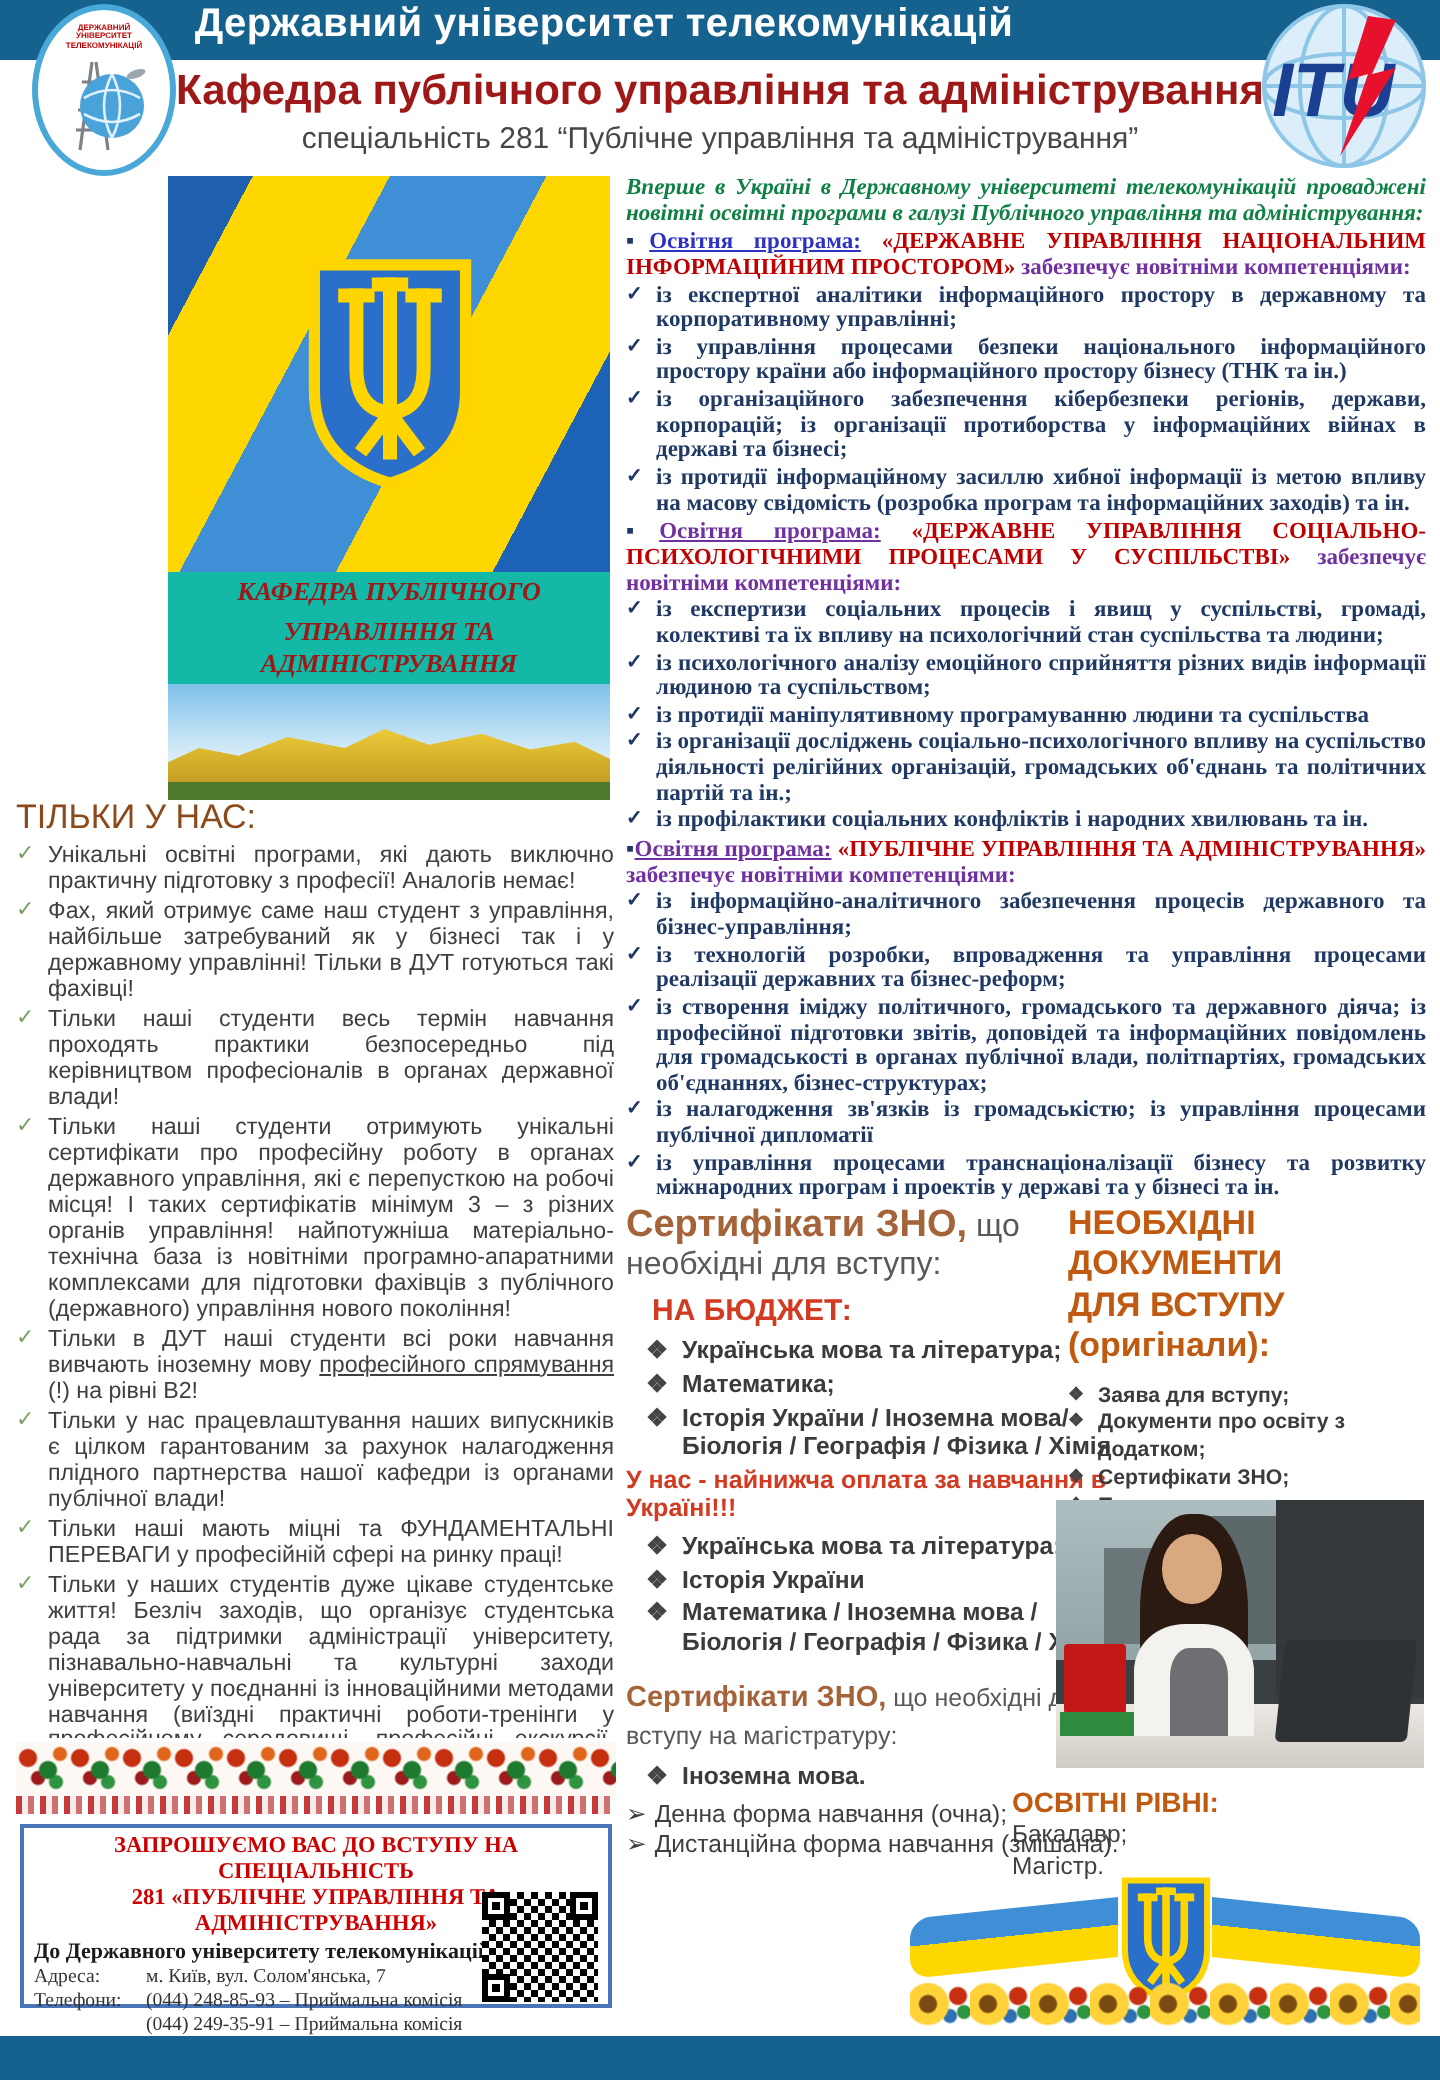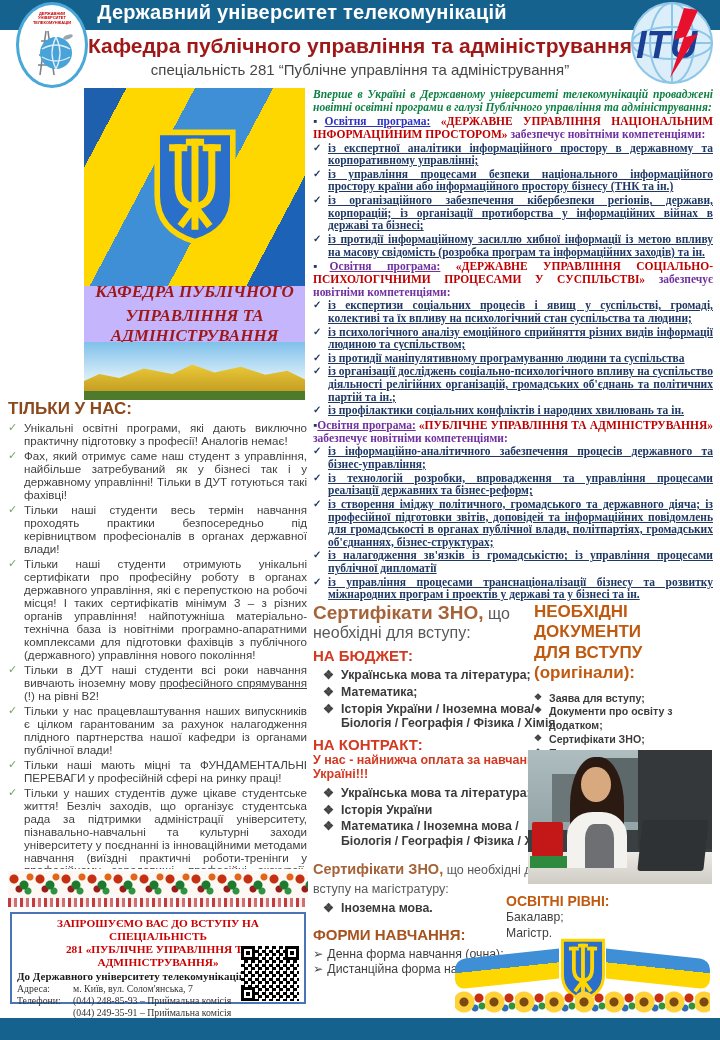--- a/index.html
+++ b/index.html
@@ -75,7 +75,7 @@
   ul.navylist{list-style:none;margin:0 0 2px 0;padding:0;font-weight:bold;}
   ul.navylist li{display:flex;gap:5px;margin-bottom:1px;}
   ul.navylist .mk{flex:0 0 10px;font-size:10px;}
-  ul.navylist .tx{flex:1;text-align:justify;text-decoration:underline;}
+  ul.navylist .tx{flex:1;text-align:justify;}
   
   .zno-col{position:absolute;left:313px;top:602px;width:252px;}
   .zno-h .strong{color:#a5633a;font-weight:bold;font-size:19px;}

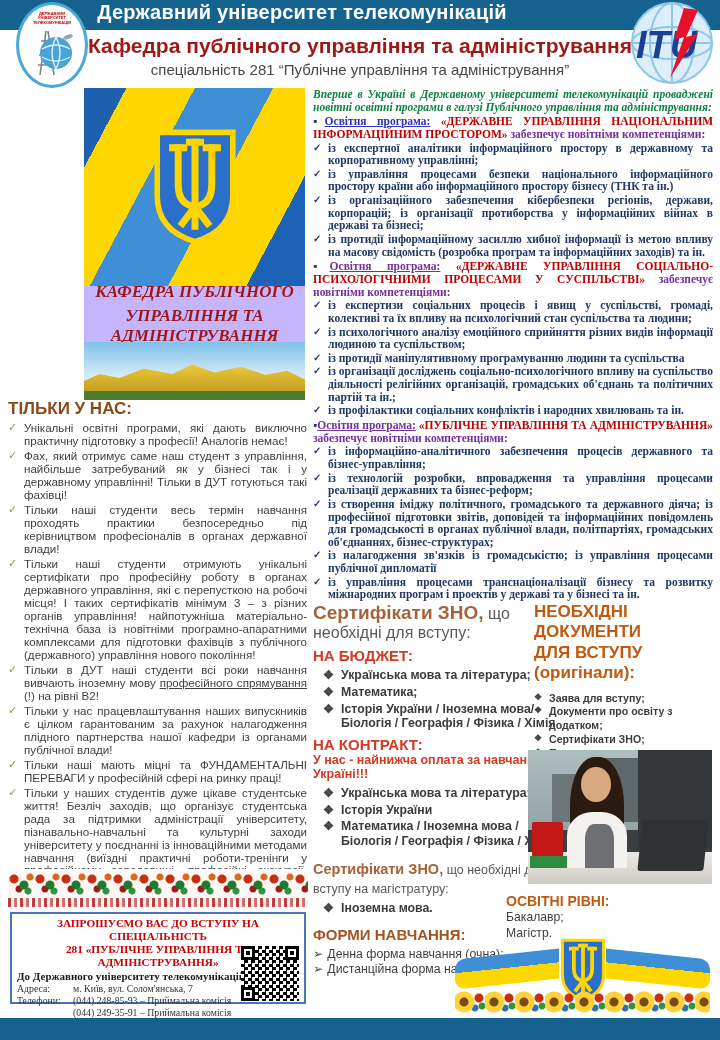--- a/index.html
+++ b/index.html
@@ -22,10 +22,10 @@
   .flagcard{position:absolute;left:84px;top:88px;width:221px;height:198px;
             background:linear-gradient(118deg,#1e5fae 0 13%,#ffd700 13% 34%,#3f8fd6 34% 58%,#ffd700 58% 82%,#1c63b8 82% 100%);
             display:flex;align-items:center;justify-content:center;}
-  .dept-banner{position:absolute;left:84px;top:286px;width:221px;height:56px;background:#c4b5fd;
+  .dept-banner{position:absolute;left:84px;top:286px;width:221px;height:56px;background:#14b8a6;
                display:flex;flex-direction:column;justify-content:center;gap:4px;text-align:center;
                font-family:"Liberation Serif",serif;font-weight:bold;font-style:italic;
-               color:#9e1818;font-size:17px;}
+               color:#9e1818;font-size:13px;}
   .field{position:absolute;left:84px;top:342px;width:221px;height:58px;
          background:linear-gradient(#7fc0ea,#cfe9f7 55%,#ffffff);overflow:hidden;}
   .field .wheat{position:absolute;left:0;bottom:0;width:100%;height:68%;

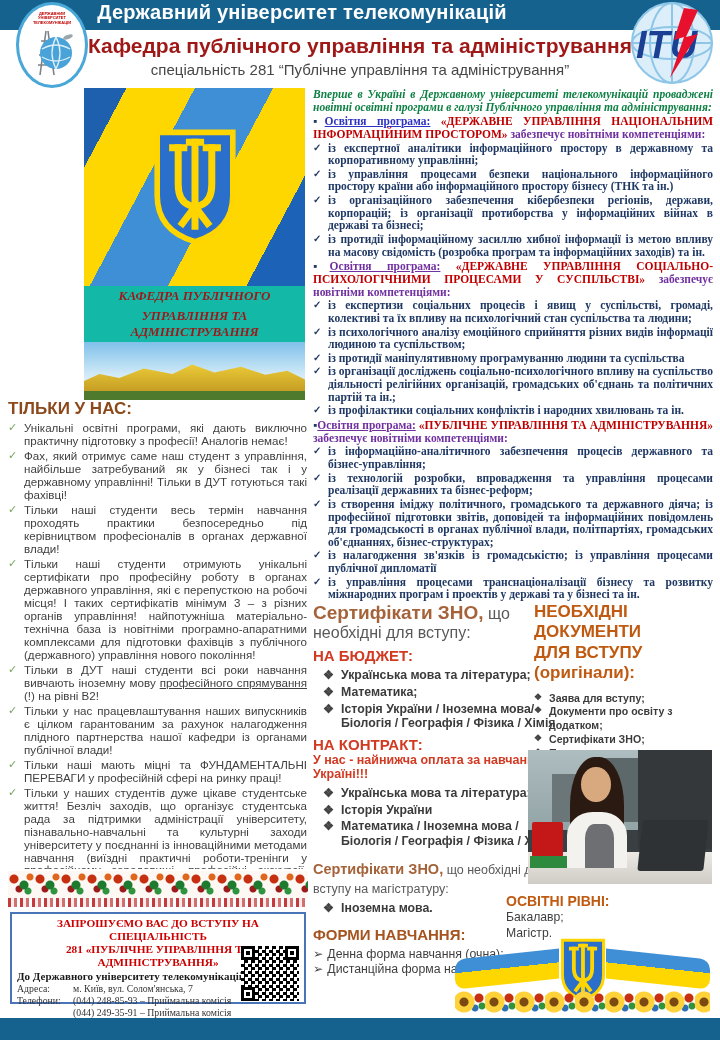--- a/index.html
+++ b/index.html
@@ -33,7 +33,7 @@
          clip-path:polygon(0 100%,0 52%,7% 34%,16% 44%,27% 20%,40% 34%,49% 10%,59% 30%,71% 16%,82% 36%,92% 26%,100% 48%,100% 100%);}
   .field .grass{position:absolute;left:0;bottom:0;width:100%;height:16%;background:#4d7a2c;}
   
-  .tilky-title{position:absolute;left:8px;top:399px;font-size:17px;font-weight:bold;color:#8c4a1c;}
+  .tilky-title{position:absolute;left:8px;top:399px;font-size:17px;font-weight:normal;color:#8c4a1c;}
   .leftlist-wrap{position:absolute;left:8px;top:421px;width:299px;height:448px;overflow:hidden;}
   ul.cklist{list-style:none;margin:0;padding:0;font-size:11.6px;line-height:1.12;color:#3f3f3f;}
   ul.cklist li{display:flex;gap:6px;margin-bottom:2px;}

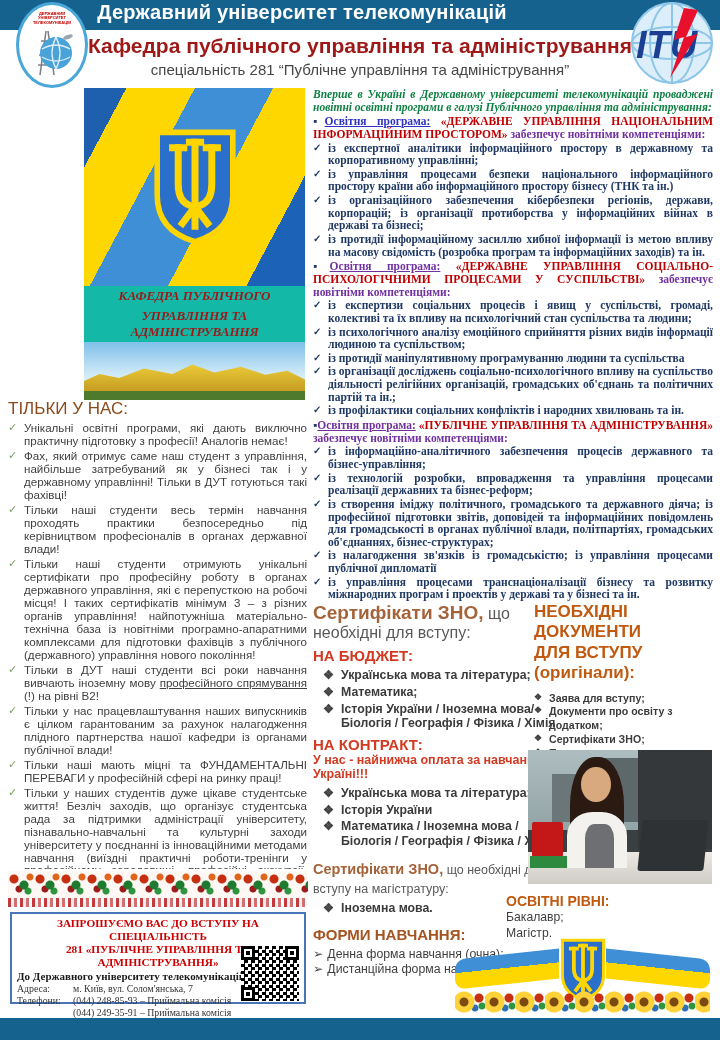--- a/index.html
+++ b/index.html
@@ -80,7 +80,7 @@
   .zno-col{position:absolute;left:313px;top:602px;width:252px;}
   .zno-h .strong{color:#a5633a;font-weight:bold;font-size:19px;}
   .zno-h .rest{color:#595959;font-size:16px;}
-  .sec-red{color:#d33a22;font-weight:bold;font-size:15px;margin-top:5px;}
+  .sec-red{color:#d33a22;font-weight:bold;font-size:15px;margin-top:5px;margin-left:13px;}
   .note-red{color:#d33a22;font-weight:bold;font-size:12.5px;line-height:1.15;}
   ul.diamlist{list-style:none;margin:4px 0 0 10px;padding:0;font-size:12.3px;font-weight:bold;color:#3b3b3b;line-height:1.2;}
   ul.diamlist li{display:flex;gap:7px;margin-bottom:2px;}

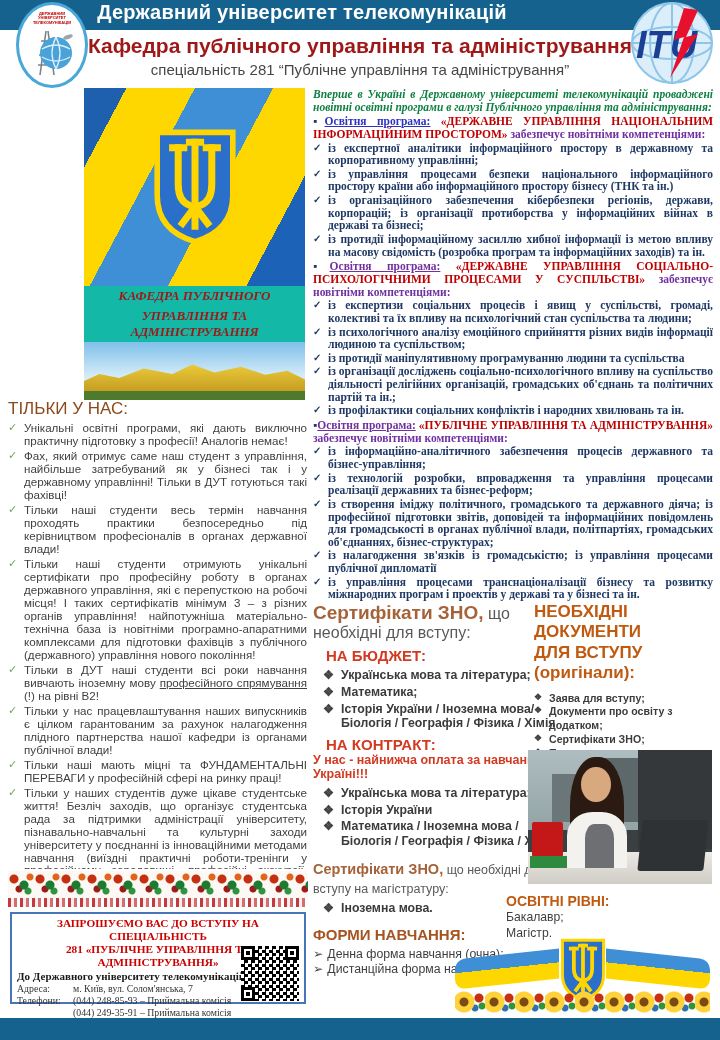--- a/index.html
+++ b/index.html
@@ -398,7 +398,6 @@
           <span class="tx">Історія України / Іноземна мова/ Біологія / Географія / Фізика / Хімія</span>
         </li>
       </ul>
-    <div class="sec-red">НА КОНТРАКТ:</div>
     <div class="note-red">У нас - найнижча оплата за навчання в Україні!!!</div>
     <ul class="diamlist">
 

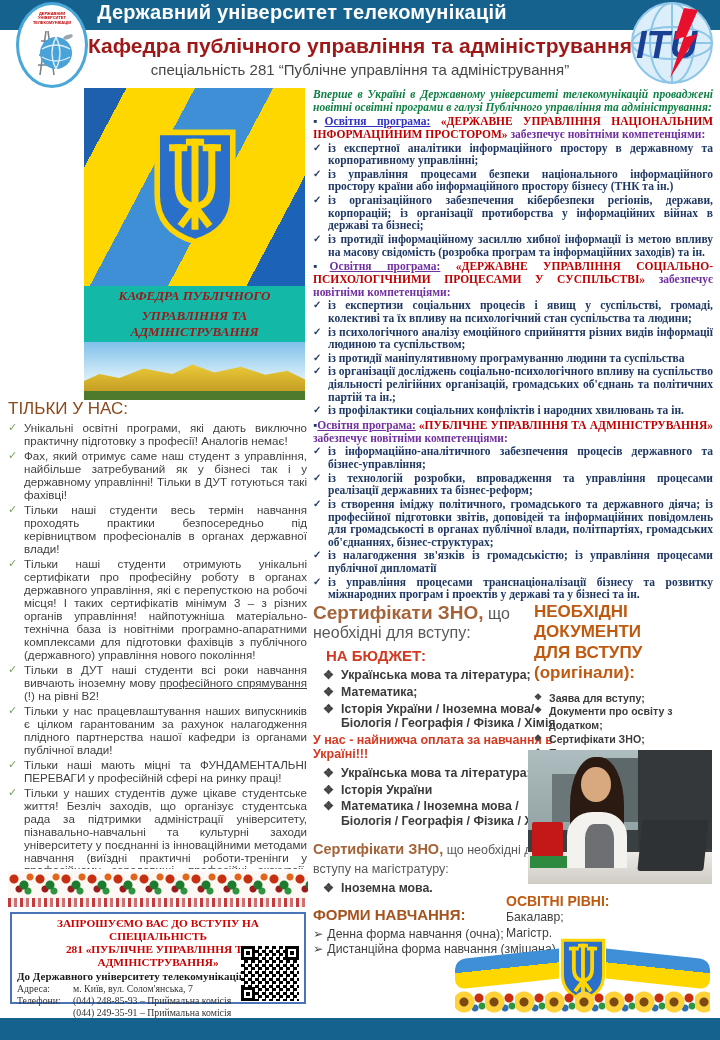--- a/index.html
+++ b/index.html
@@ -426,7 +426,6 @@
           <span class="tx">Іноземна мова.</span>
         </li>
       </ul>
-    <div class="forms-h">ФОРМИ НАВЧАННЯ:</div>
     <ul class="arrlist">
 
         <li>

